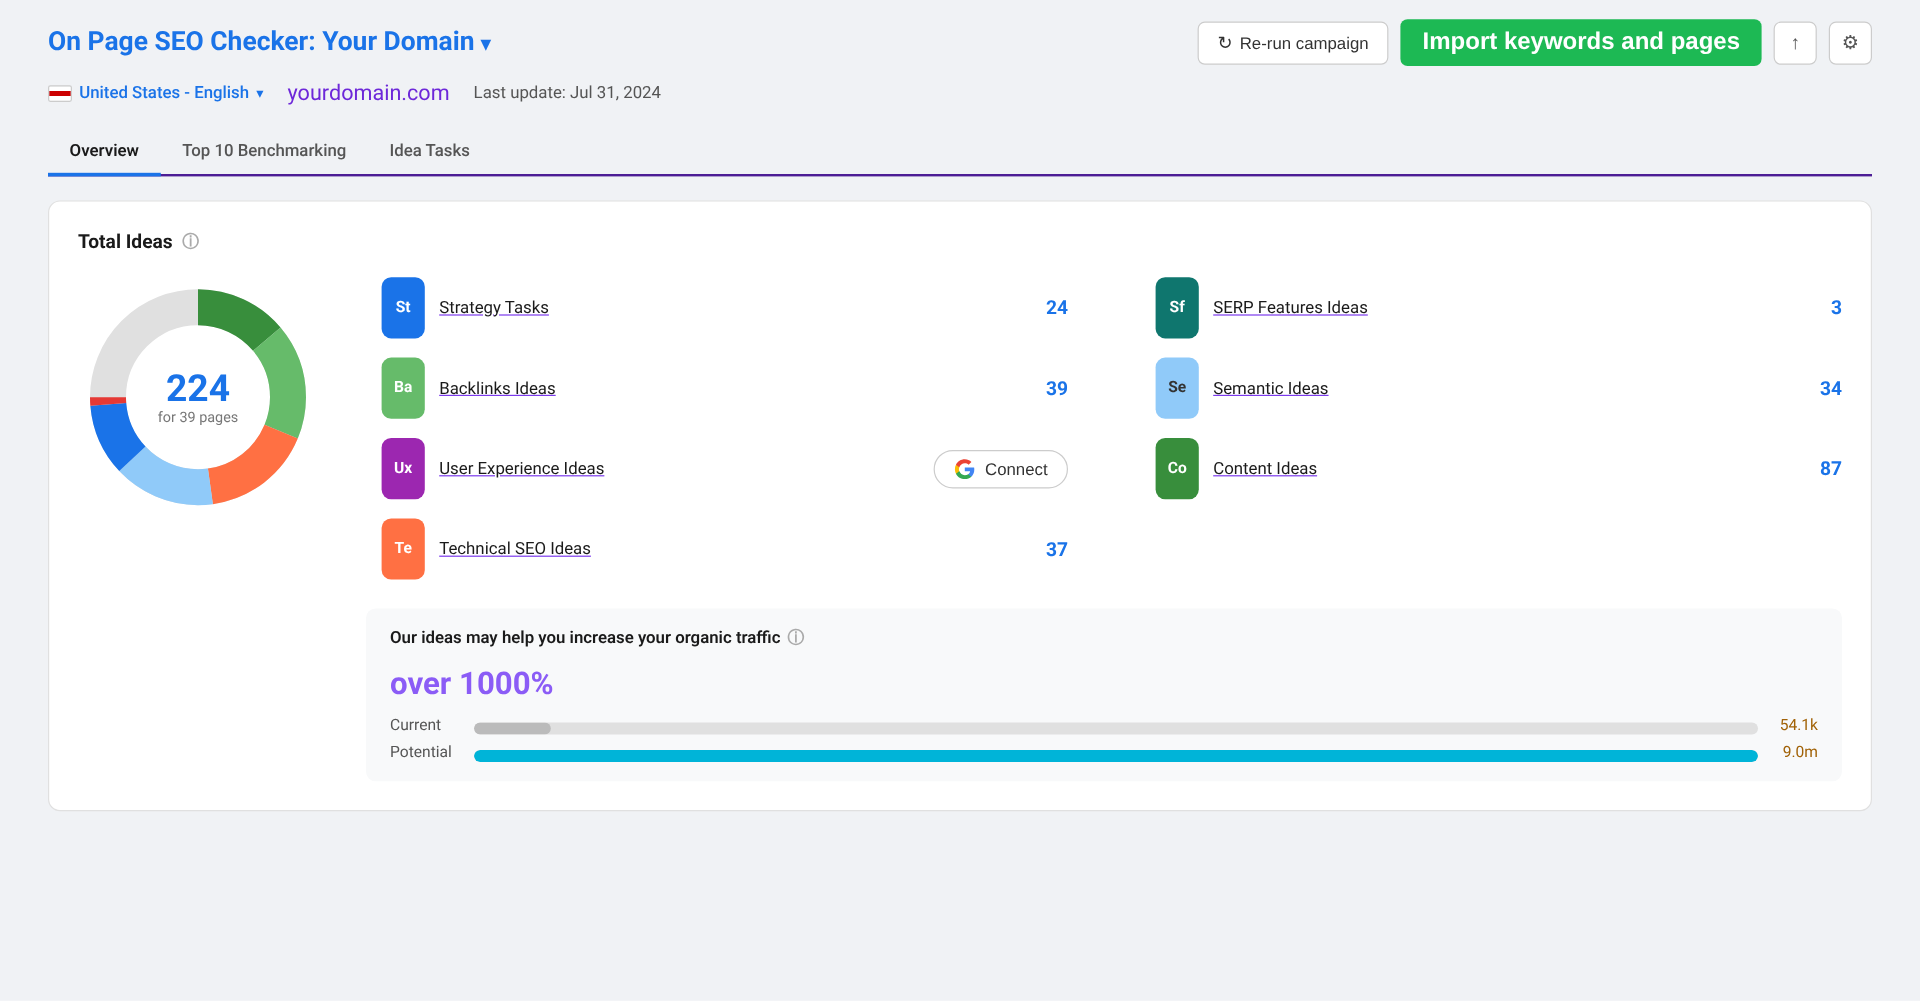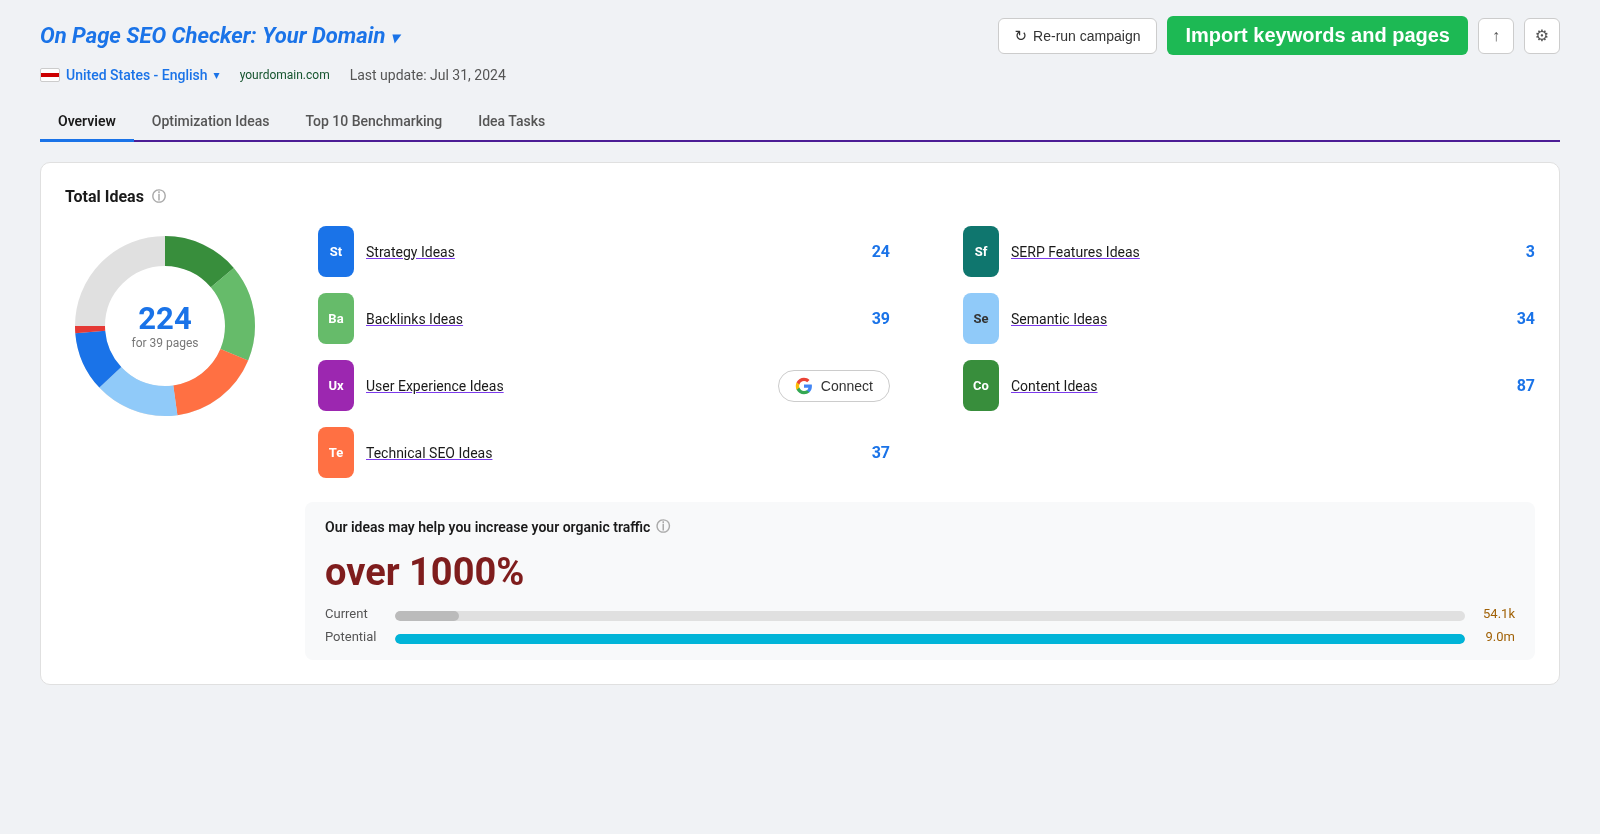--- a/index.html
+++ b/index.html
@@ -25,7 +25,6 @@
       font-size: 22px;
       font-weight: 700;
       color: #1a1a1a;
-      font-style: italic;
     }
     .header-title span {
       color: #1a73e8;

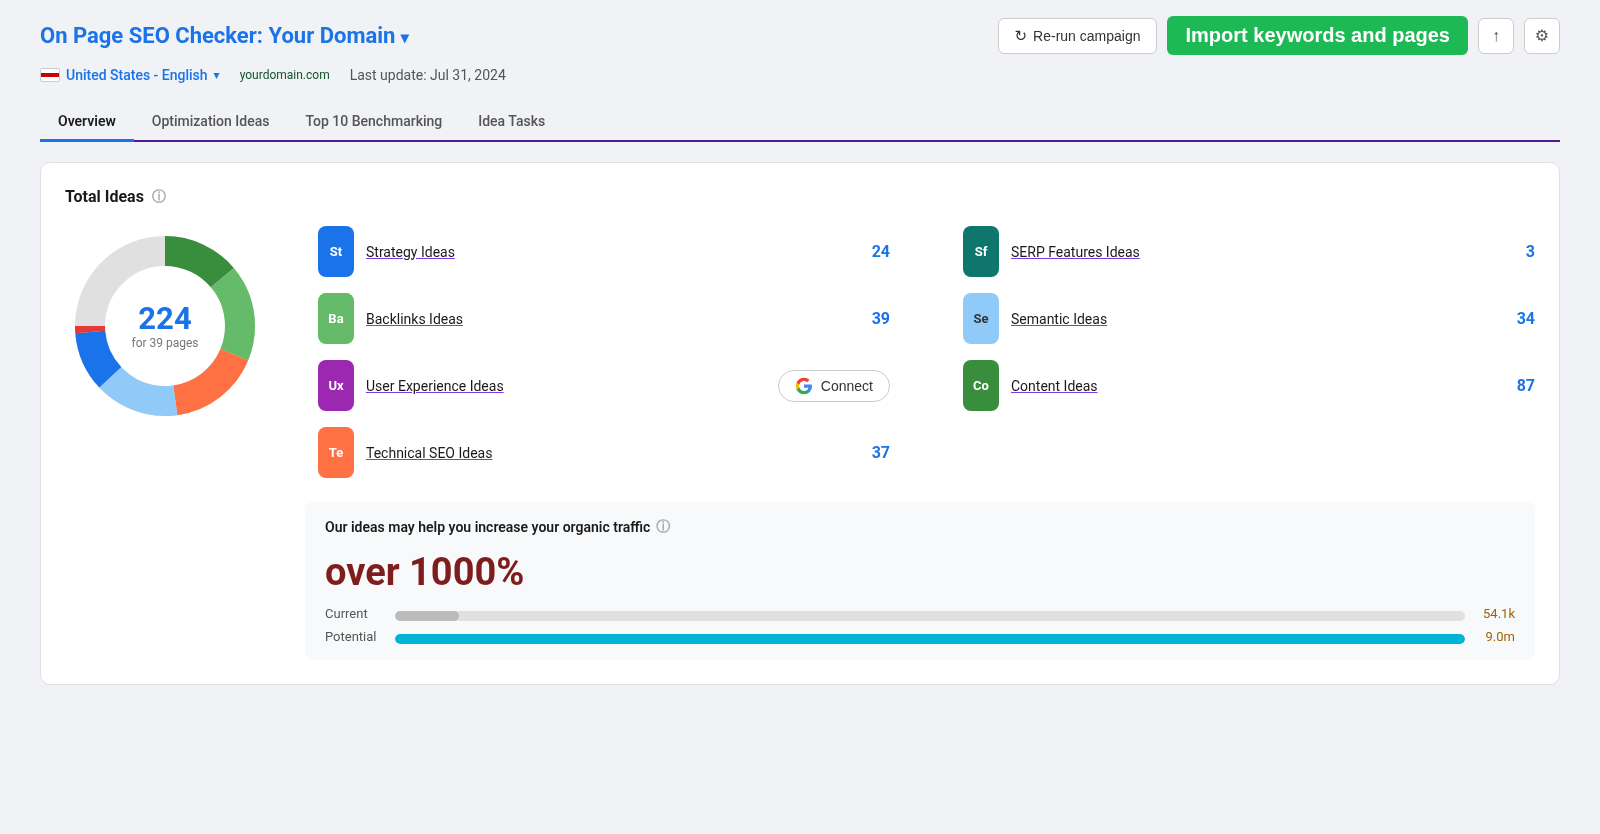--- a/index.html
+++ b/index.html
@@ -95,8 +95,8 @@
       border-radius: 2px;
     }
     .domain-text {
-      color: #14532d;
-      font-size: 12px;
+      color: #6d28d9;
+      font-size: 18px;
     }
     .last-update {
       color: #555;

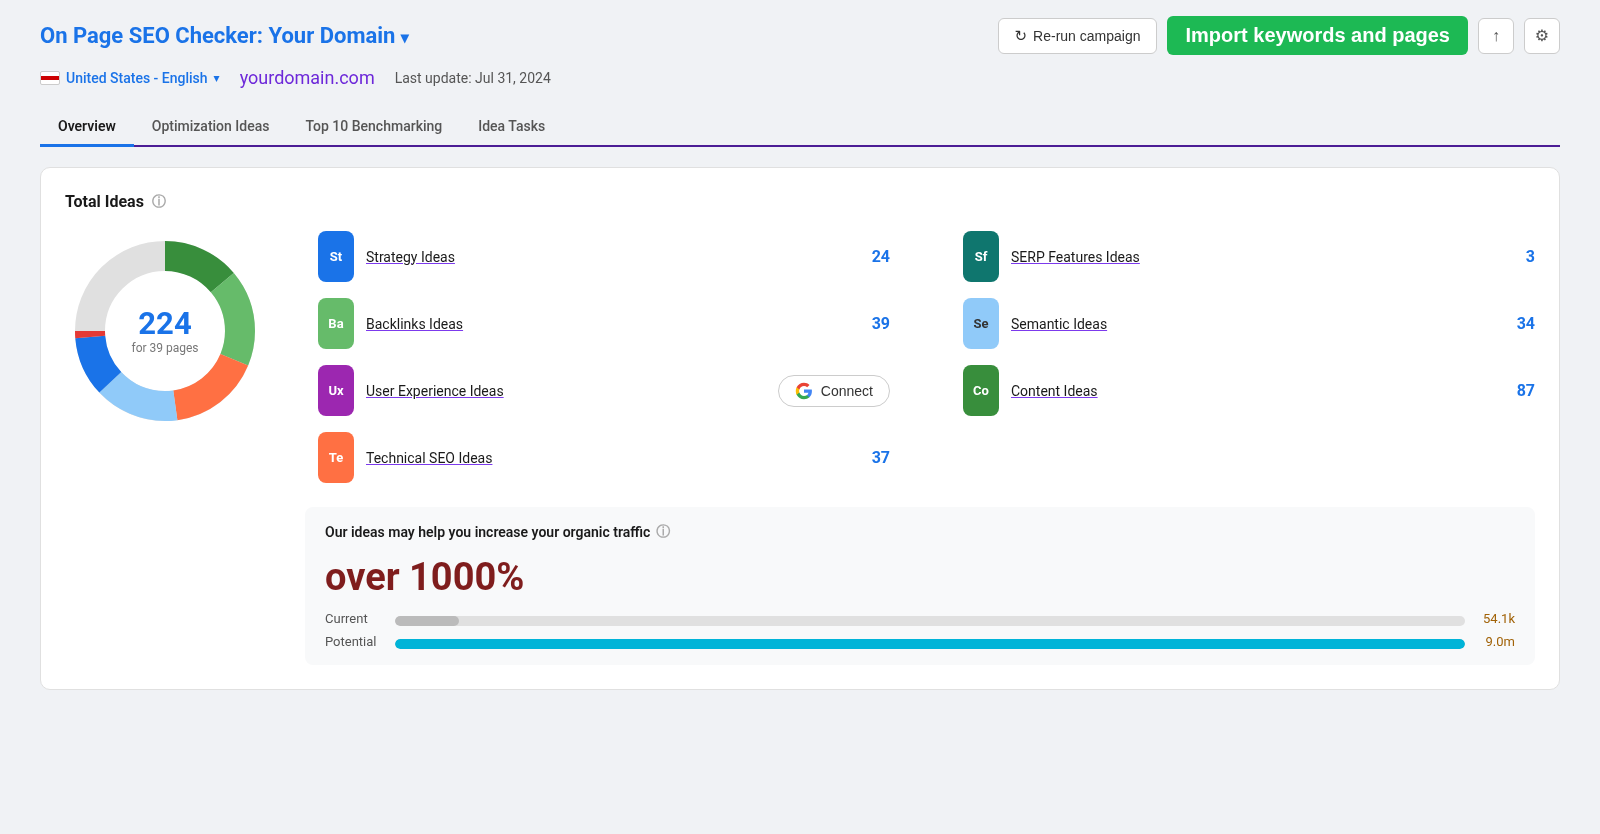--- a/index.html
+++ b/index.html
@@ -344,7 +344,6 @@
 
   <div class="tabs">
     <div class="tab active">Overview</div>
-    <div class="tab">Optimization Ideas</div>
     <div class="tab">Top 10 Benchmarking</div>
     <div class="tab">Idea Tasks</div>
   </div>

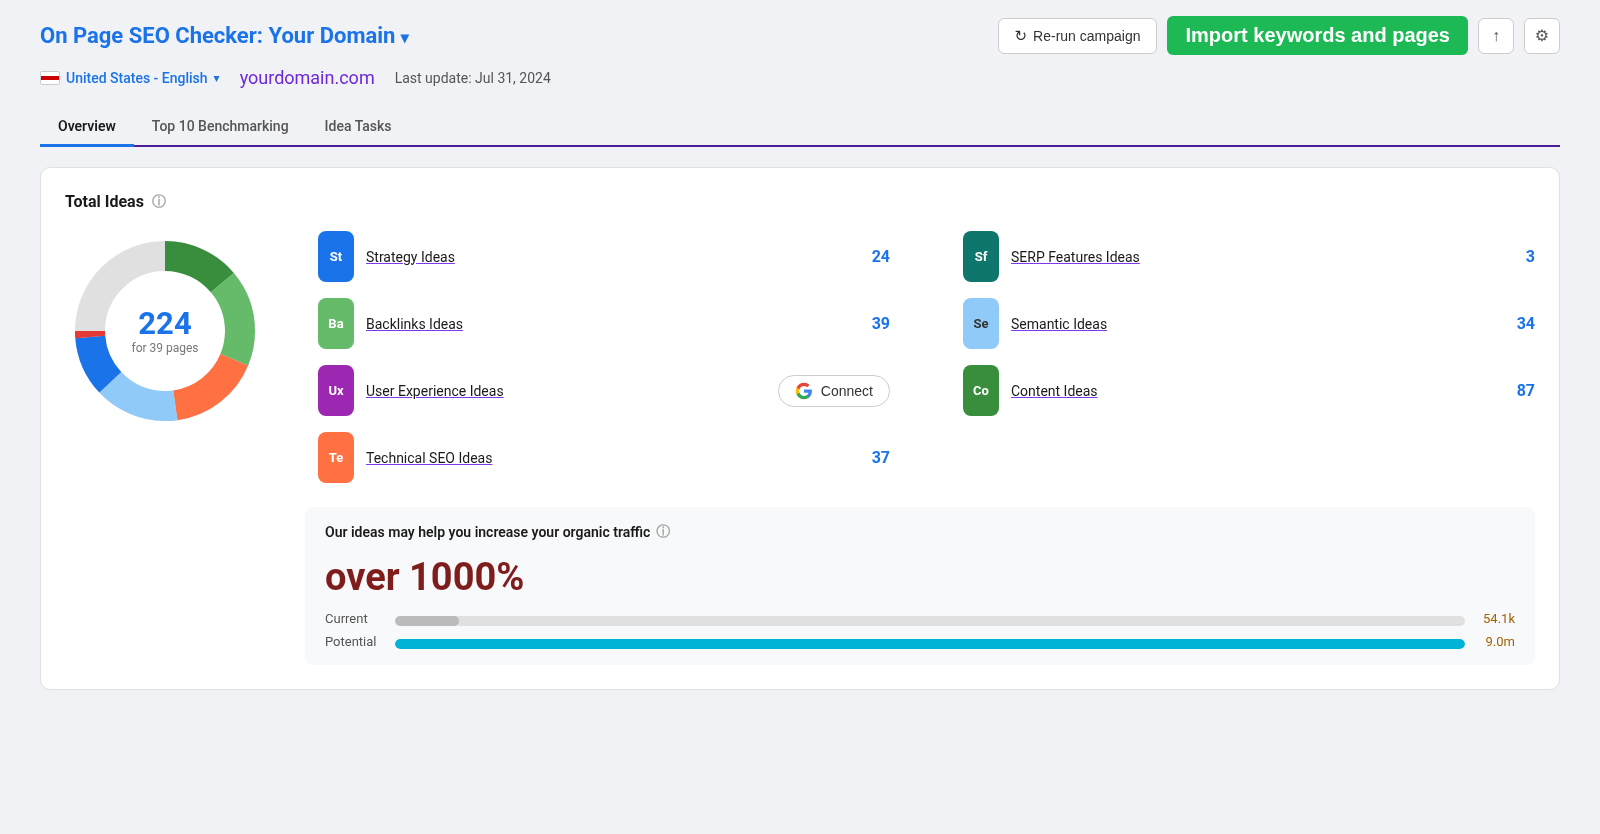--- a/index.html
+++ b/index.html
@@ -385,7 +385,7 @@
           <div class="idea-row">
             <div class="idea-badge" style="background:#1a73e8;">St</div>
             <div class="idea-info">
-              <span class="idea-name">Strategy Ideas</span>
+              <span class="idea-name">Strategy Tasks</span>
             </div>
             <span class="idea-count">24</span>
           </div>

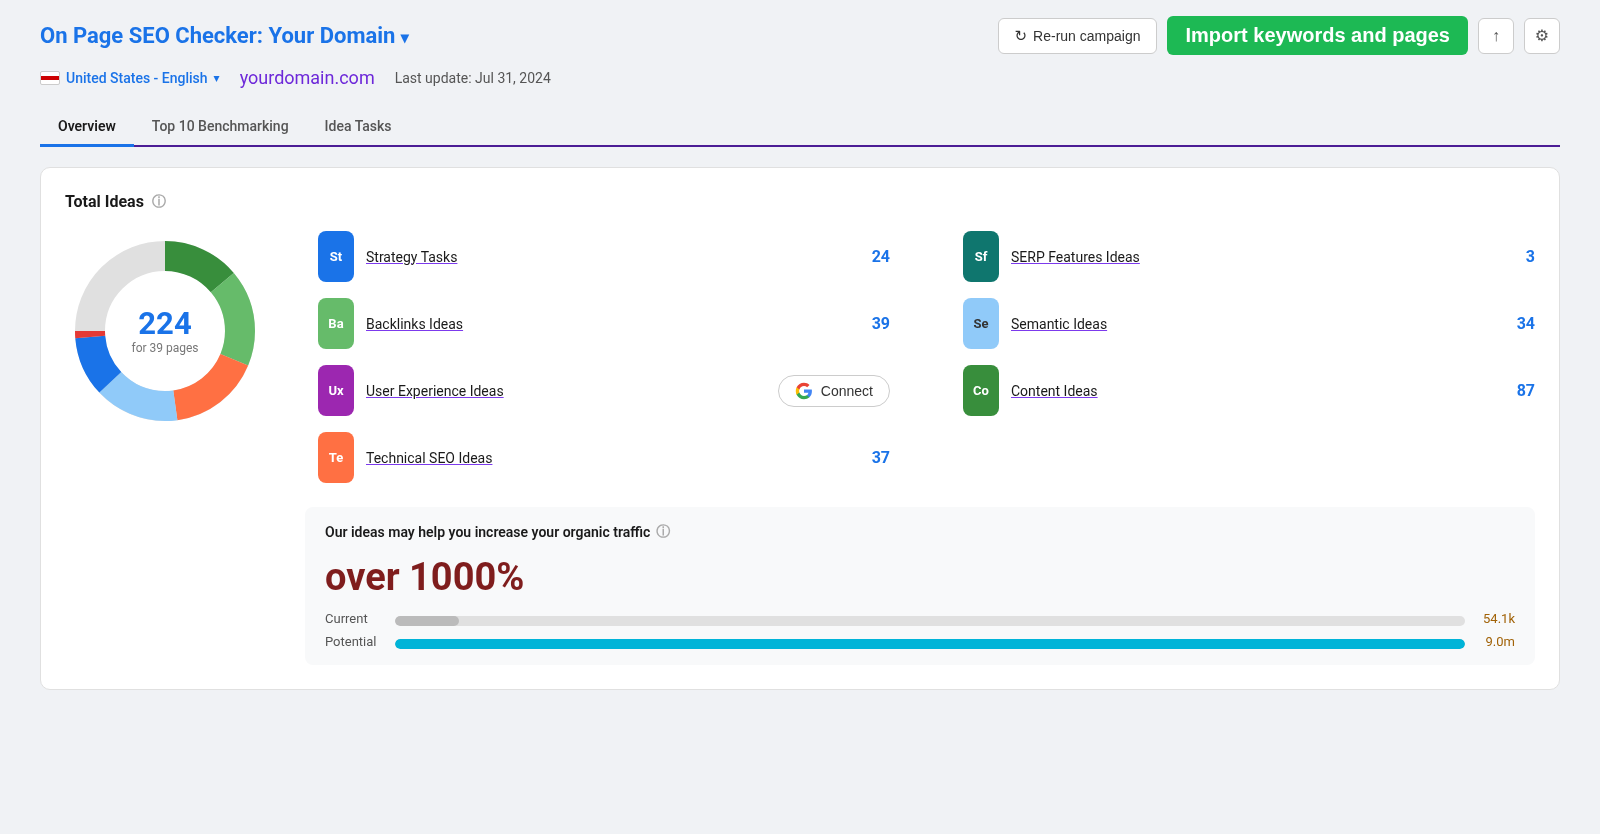--- a/index.html
+++ b/index.html
@@ -253,9 +253,9 @@
       gap: 6px;
     }
     .traffic-big {
-      font-size: 38px;
-      font-weight: 700;
-      color: #7f1d1d;
+      font-size: 26px;
+      font-weight: 700;
+      color: #8b5cf6;
       margin-bottom: 12px;
     }
     .traffic-bars {

